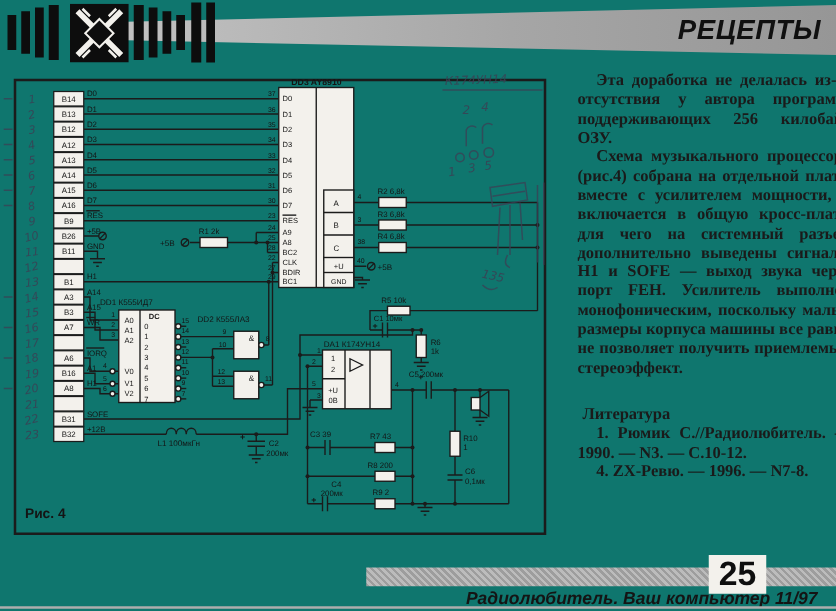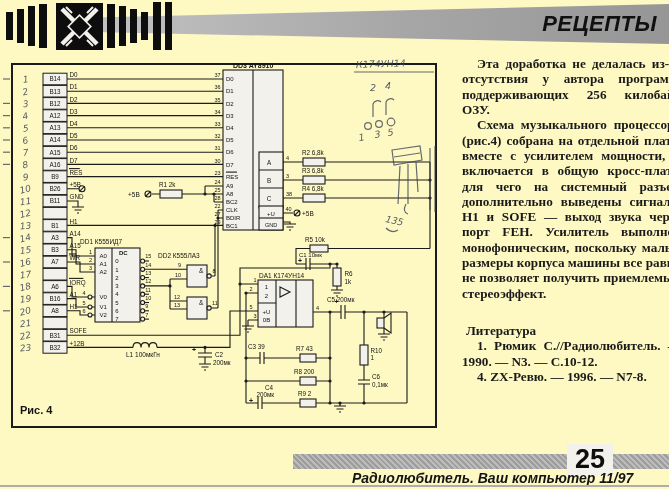--- a/index.html
+++ b/index.html
@@ -3,7 +3,7 @@
 <meta charset="utf-8">
 <style>
   html,body{margin:0;padding:0;background:#888;}
-  .page{position:relative;width:669px;height:489px;background:#fef9c3;overflow:hidden;
+  .page{position:relative;width:669px;height:489px;background:#0f766e;overflow:hidden;
         font-family:"Liberation Sans",sans-serif;}
   
   .hdr{position:absolute;left:0;top:0;width:669px;height:56px;}

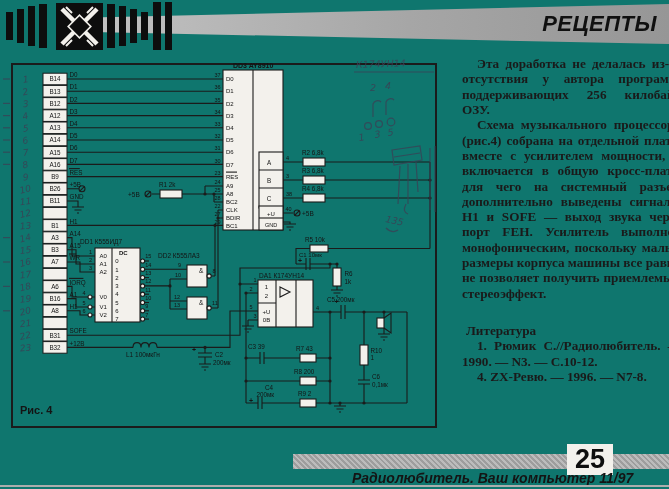--- a/index.html
+++ b/index.html
@@ -40,7 +40,7 @@
         background:repeating-linear-gradient(45deg,#9d9d9d 0 2px,#bcbcbc 2px 4px);}
   .fnum{position:absolute;left:567px;top:444px;width:46px;text-align:center;
         font:800 27px "Liberation Sans",sans-serif;color:#0e0e0e;background:#f3f1ec;}
-  .fjournal{position:absolute;left:352px;top:470px;width:316px;text-align:left;
+  .fjournal{position:absolute;left:338px;top:470px;width:316px;text-align:right;
         font:700 italic 14px "Liberation Sans",sans-serif;color:#141414;}
   .bline{position:absolute;left:0;top:485px;width:669px;height:2px;background:#adadad;}
 </style>

